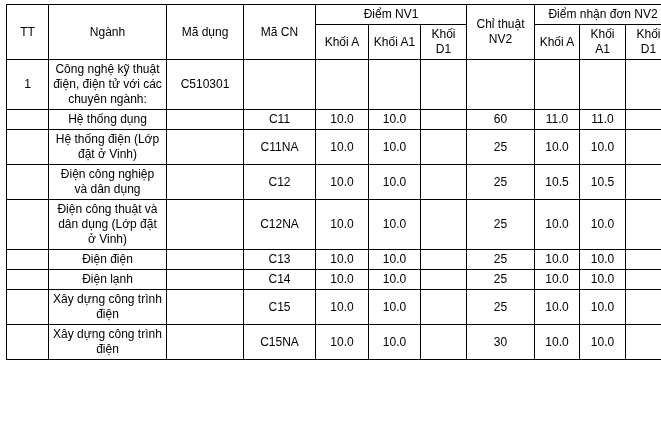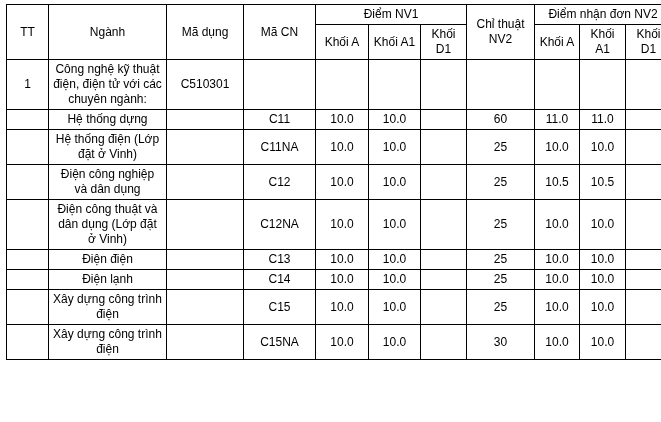--- a/index.html
+++ b/index.html
@@ -113,7 +113,7 @@
       </tr>
       <tr>
         <td class="c-tt"></td>
-        <td class="c-name">Hệ thống dựng</td>
+        <td class="c-name">Hệ thống dụng</td>
         <td class="c-center"></td>
         <td class="c-center">C11</td>
         <td class="c-center">10.0</td>

